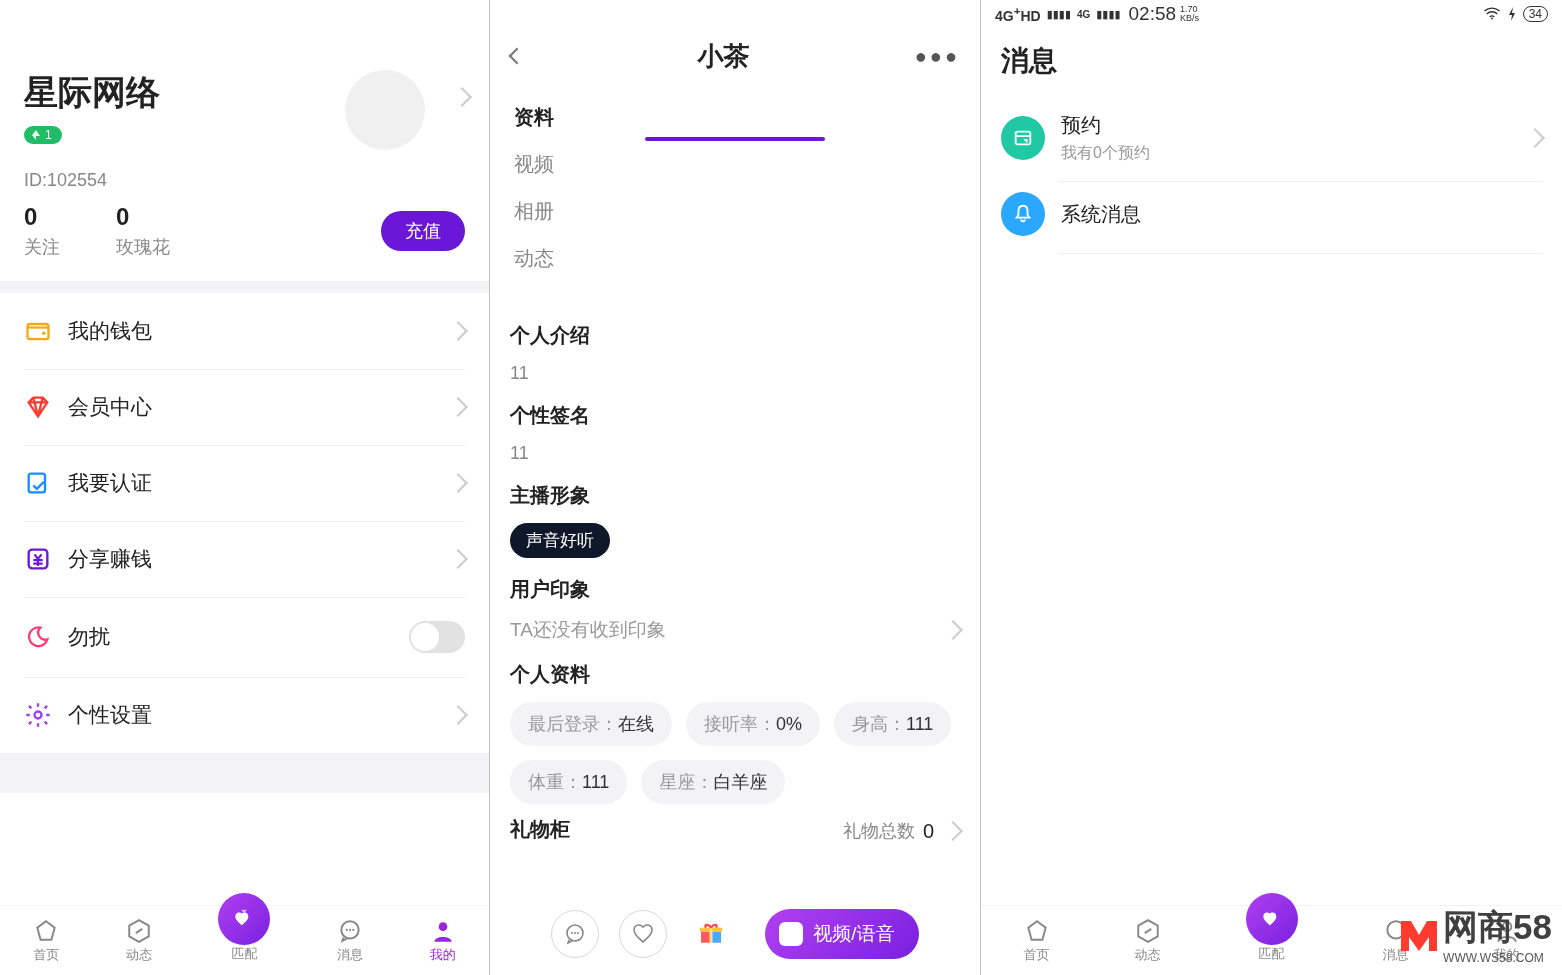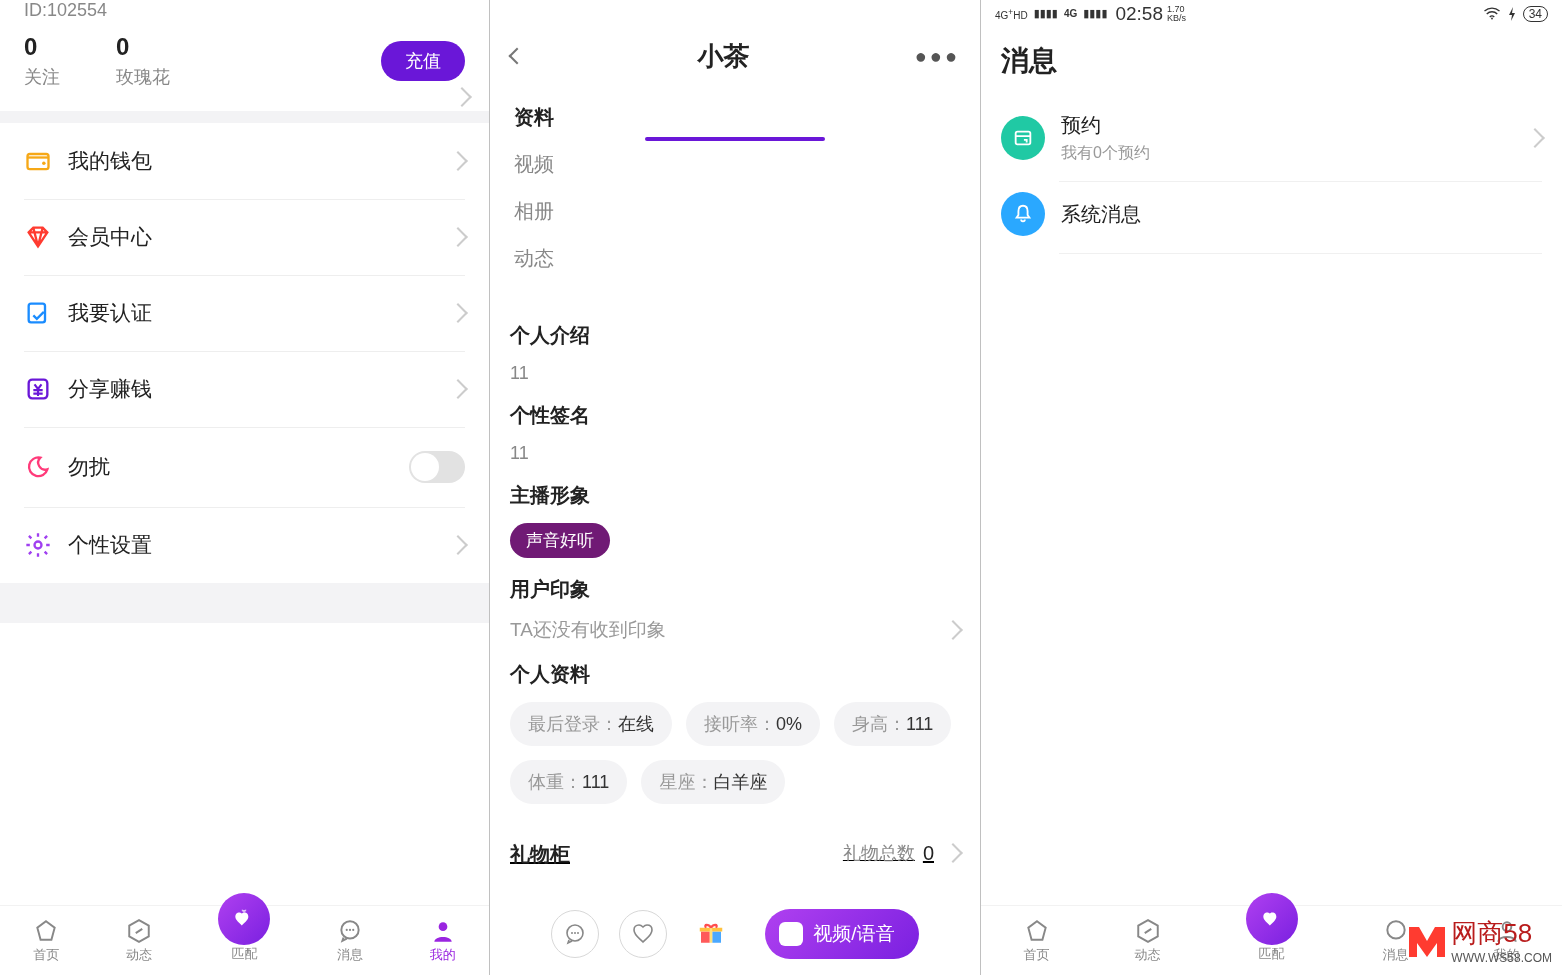--- a/index.html
+++ b/index.html
@@ -278,7 +278,7 @@
 <div class="panel panel-right">
   <div class="pr-status">
     <div class="left">
-      <span style="font-size:10px;font-weight:400">4G<sup>+</sup>HD</span>
+      <span style="font-size:14px;font-weight:700">4G<sup>+</sup>HD</span>
       <span style="font-size:11px">▮▮▮▮</span>
       <span style="font-size:10px;font-weight:700">4G</span>
       <span style="font-size:11px">▮▮▮▮</span>

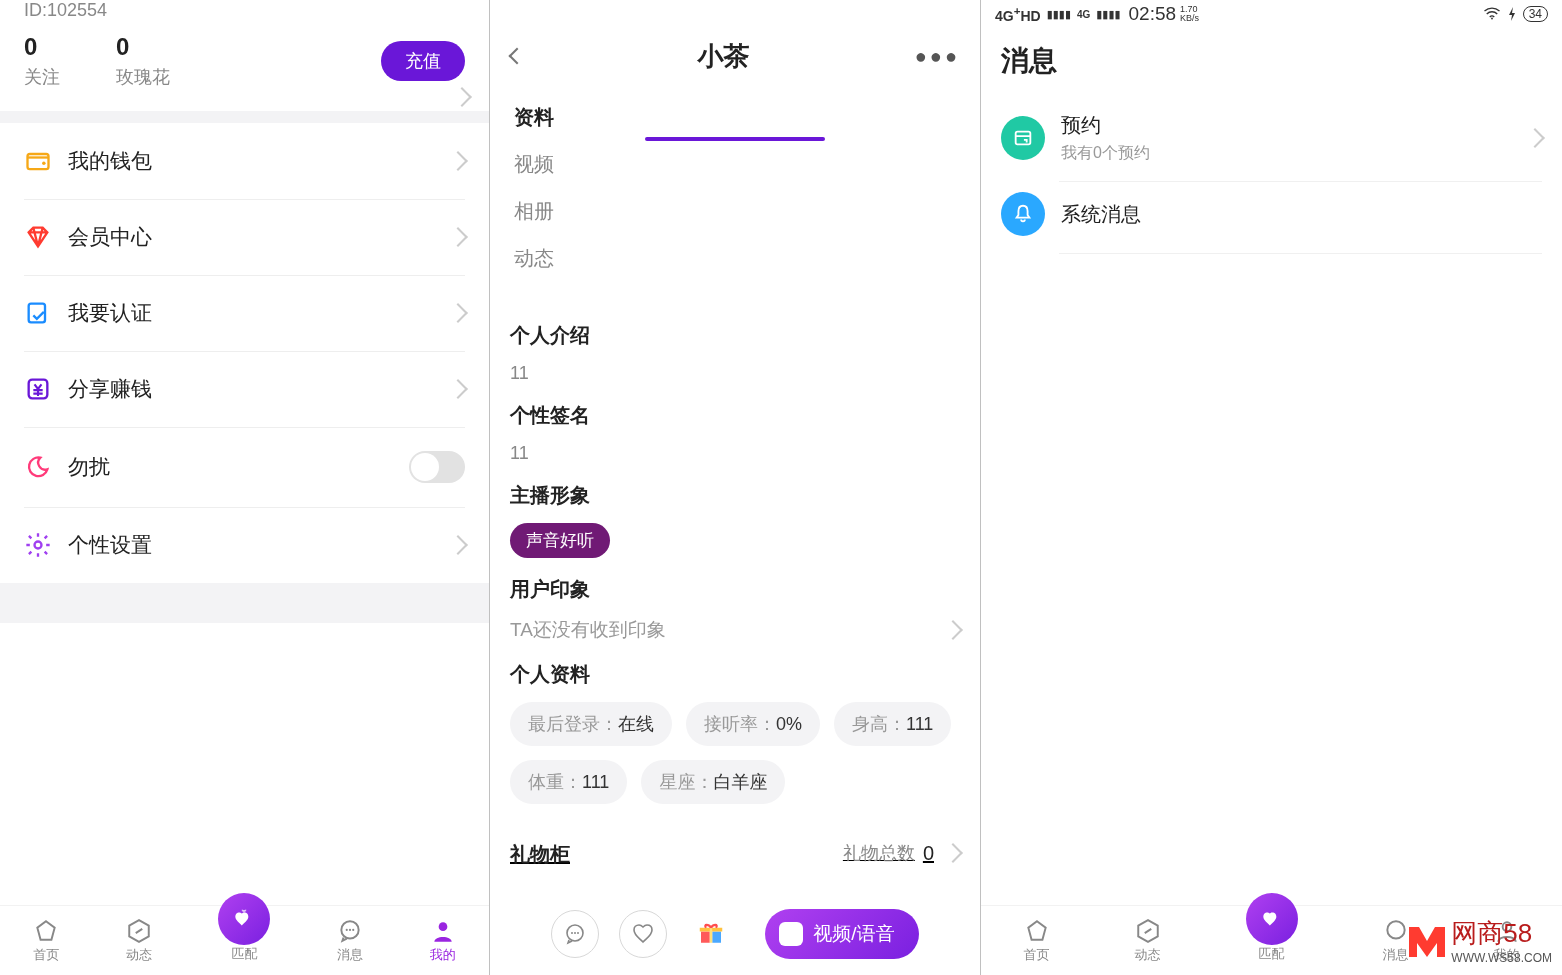--- a/index.html
+++ b/index.html
@@ -88,6 +88,18 @@
 <body>
 
 <div class="panel panel-left">
+  <div class="pl-head">
+    <div>
+      <div class="pl-title">星际网络</div>
+      <span class="pl-badge">
+        <svg viewBox="0 0 24 24">
+            <path d="M12 2 L4 12 L12 22 L12 14 L20 14 L12 2 Z" fill="#fff" opacity=".9"></path>
+          </svg>
+        <span>1</span>
+      </span>
+    </div>
+    <div class="pl-avatar"></div>
+  </div>
   <div class="pl-chev-head chev"></div>
   <div class="pl-id">ID:102554</div>
   <div class="pl-stats">

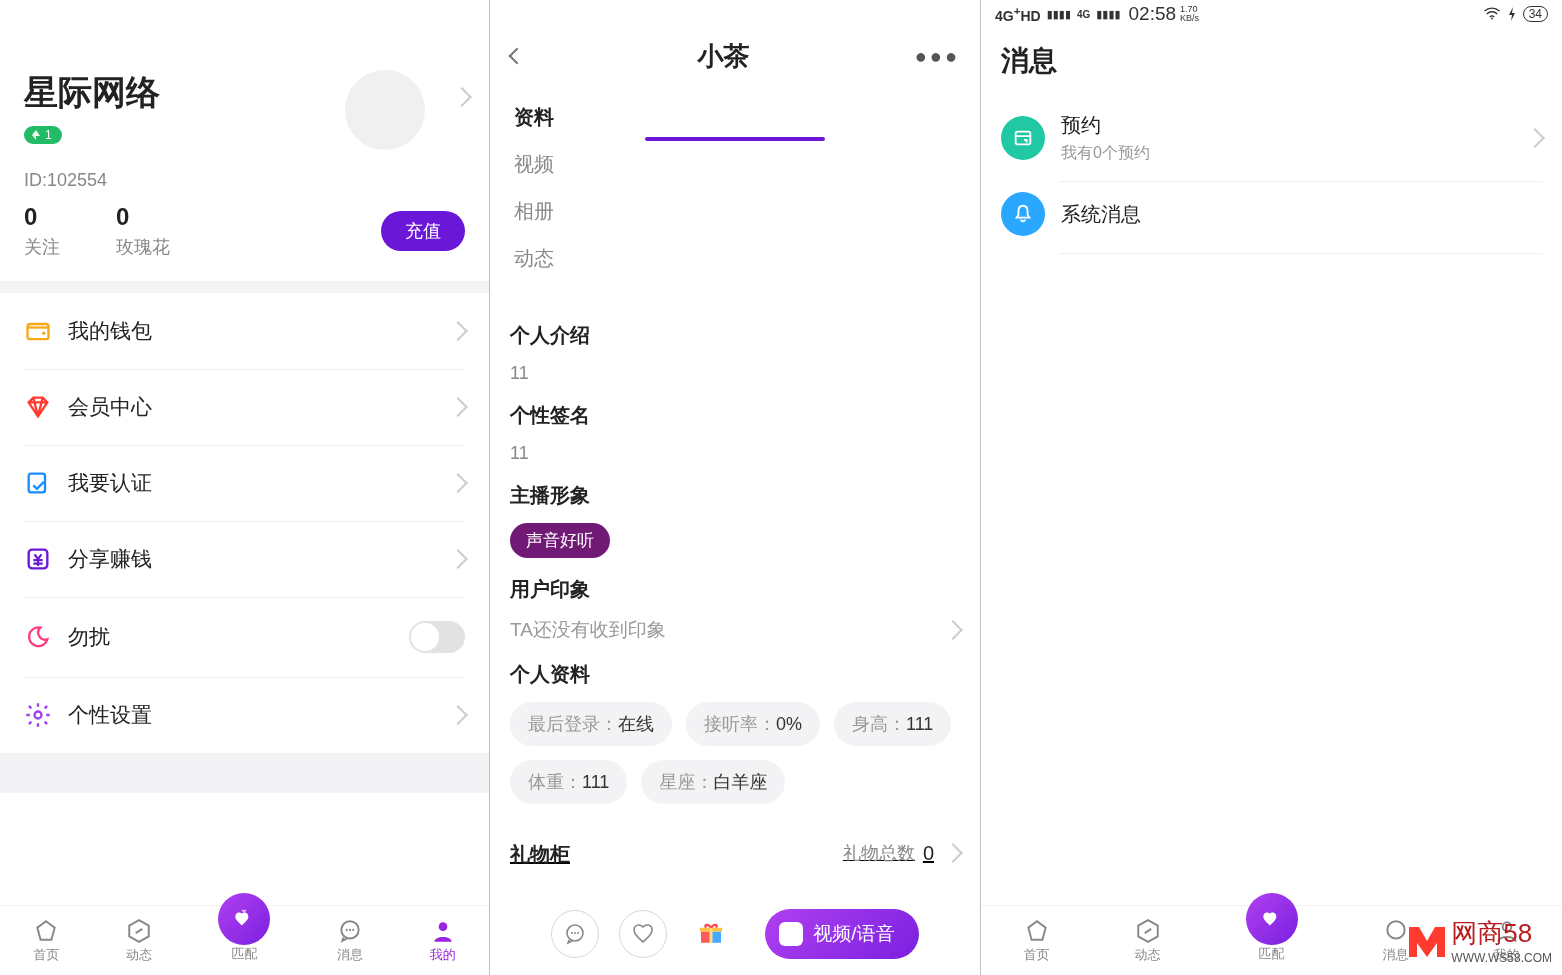--- a/index.html
+++ b/index.html
@@ -49,7 +49,7 @@
 .pm-body { padding: 10px 20px; }
 .pm-sec-h { font-size: 20px; font-weight: 600; color: #222; margin-top: 18px; margin-bottom: 14px; }
 .pm-sec-v { font-size: 18px; color: #888; }
-.pm-tag { display: inline-block; background: #701a75; color: #fff; padding: 6px 16px; border-radius: 18px; font-size: 17px; }
+.pm-tag { display: inline-block; background: #0f172a; color: #fff; padding: 6px 16px; border-radius: 18px; font-size: 17px; }
 .pm-imp { display: flex; align-items: center; }
 .pm-imp .txt { color: #999; font-size: 19px; }
 .pm-chips { display: flex; flex-wrap: wrap; gap: 14px; margin-top: 6px; }

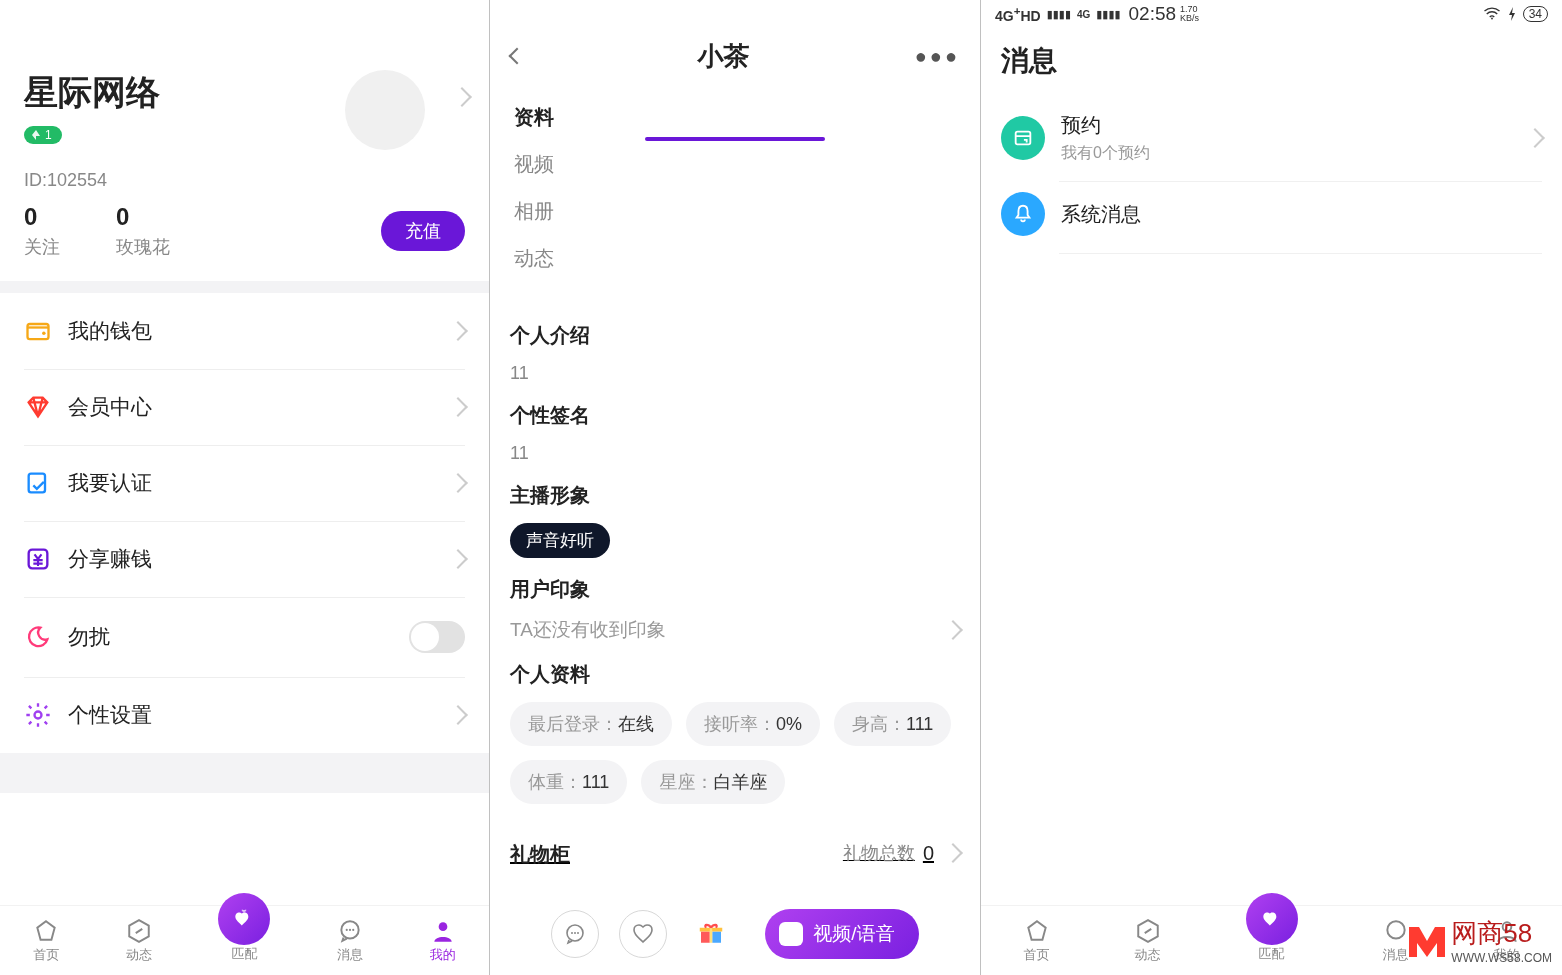--- a/index.html
+++ b/index.html
@@ -55,7 +55,7 @@
 .pm-chips { display: flex; flex-wrap: wrap; gap: 14px; margin-top: 6px; }
 .pm-chip { background: #f3f3f5; border-radius: 22px; padding: 10px 18px; font-size: 18px; color: #333; }
 .pm-chip .k { color: #999; }
-.pm-gift-h { display: flex; align-items: flex-start; margin-top: 37px; text-decoration: underline; }
+.pm-gift-h { display: flex; align-items: flex-end; margin-top: 12px; }
 .pm-gift-h .r { margin-left: auto; color: #888; font-size: 18px; display: flex; align-items: center; }
 .pm-gift-h .r .num { color: #222; margin: 0 8px; font-size: 20px; font-weight: 500; }
 .pm-actions { position: absolute; left: 0; right: 0; bottom: 0; height: 82px; display: flex; align-items: center; justify-content: center; gap: 20px; padding: 0 20px; background: #fff; }

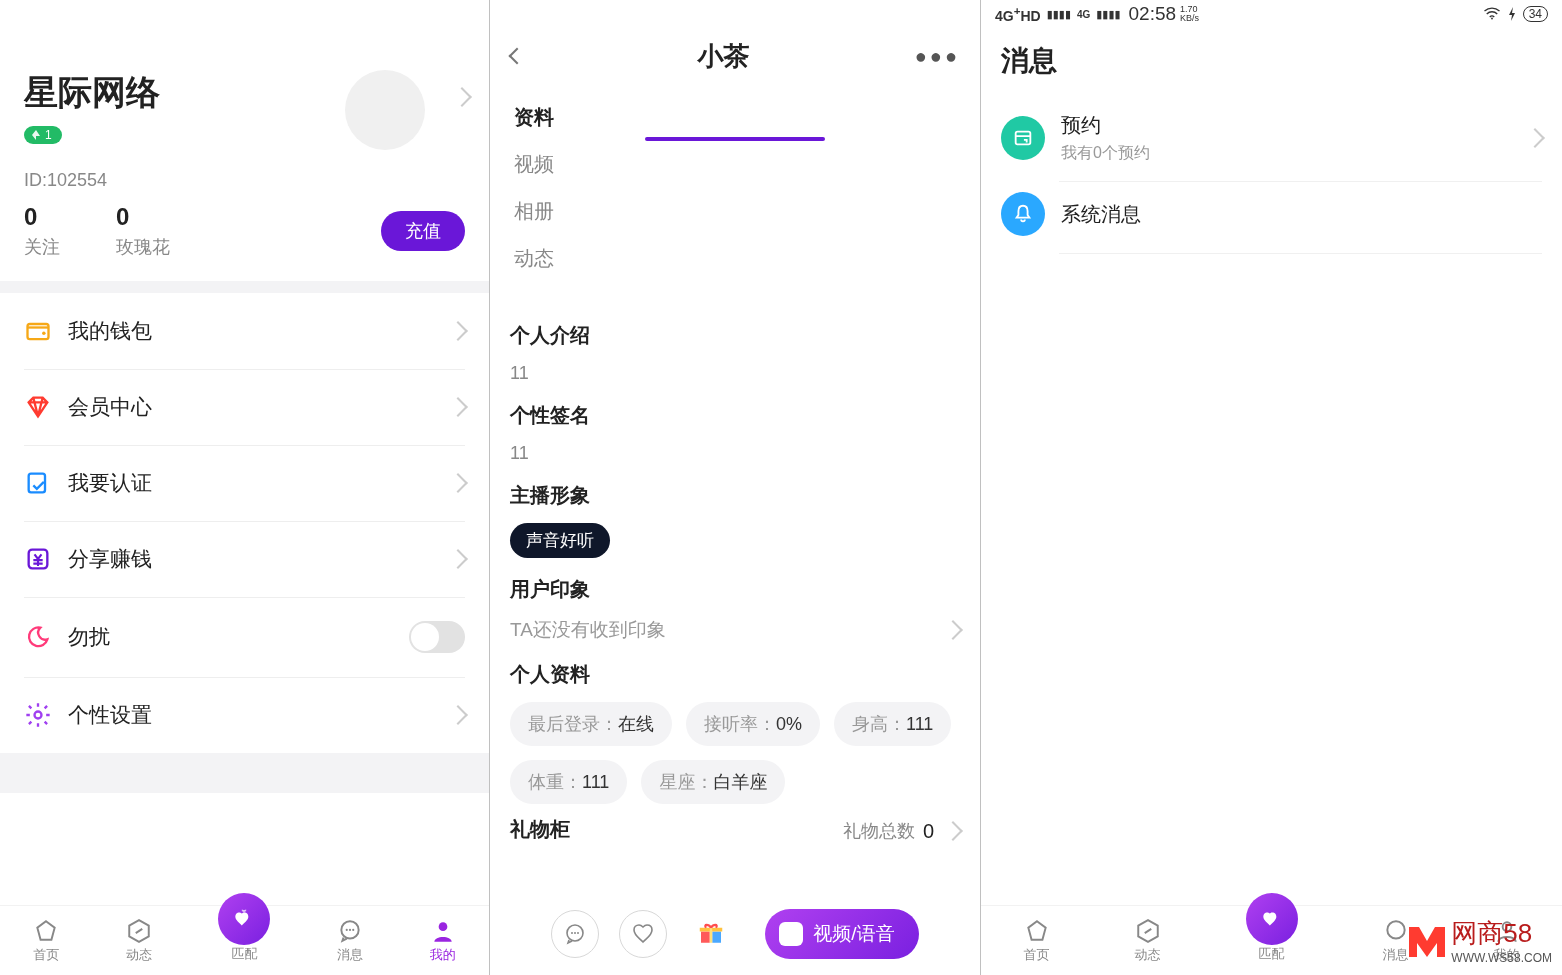--- a/index.html
+++ b/index.html
@@ -79,7 +79,7 @@
 
 .watermark { position: absolute; right: 10px; bottom: 10px; display: flex; align-items: center; z-index: 5; }
 .watermark .logo { width: 48px; height: 48px; }
-.watermark .t1 { font-size: 26px; font-weight: 400; color: #b91c1c; }
+.watermark .t1 { font-size: 35px; font-weight: 700; color: #404040; }
 .watermark .t2 { font-size: 12px; color: #555; }
 
 svg { display: block; }

